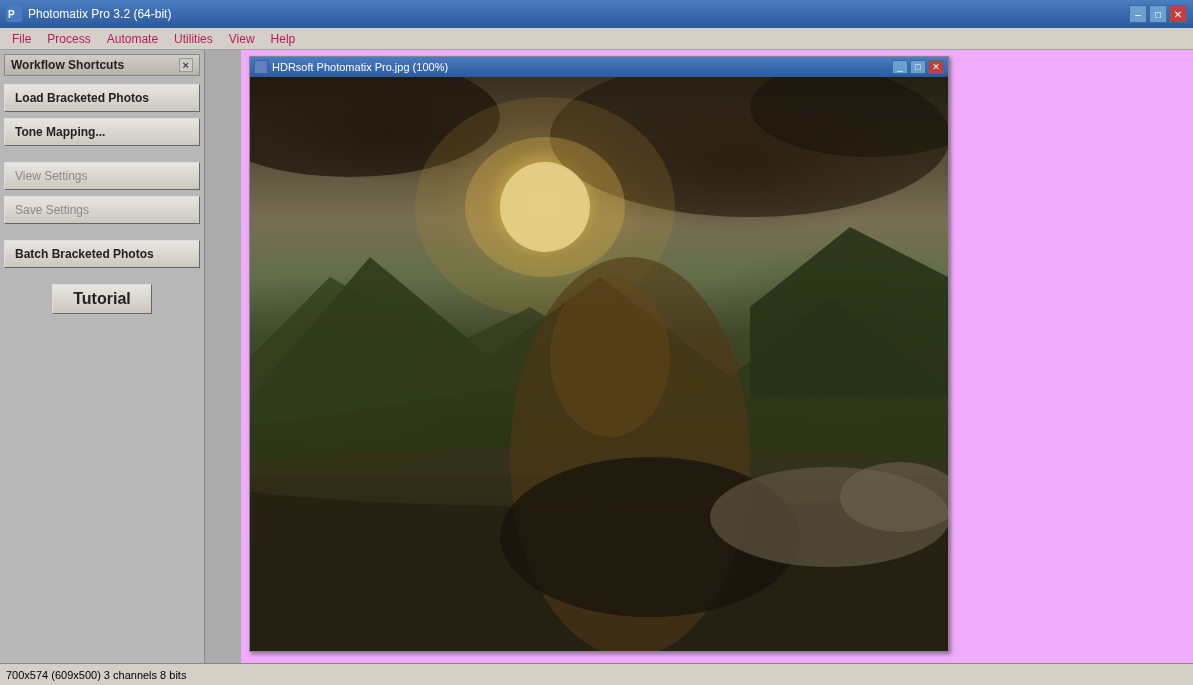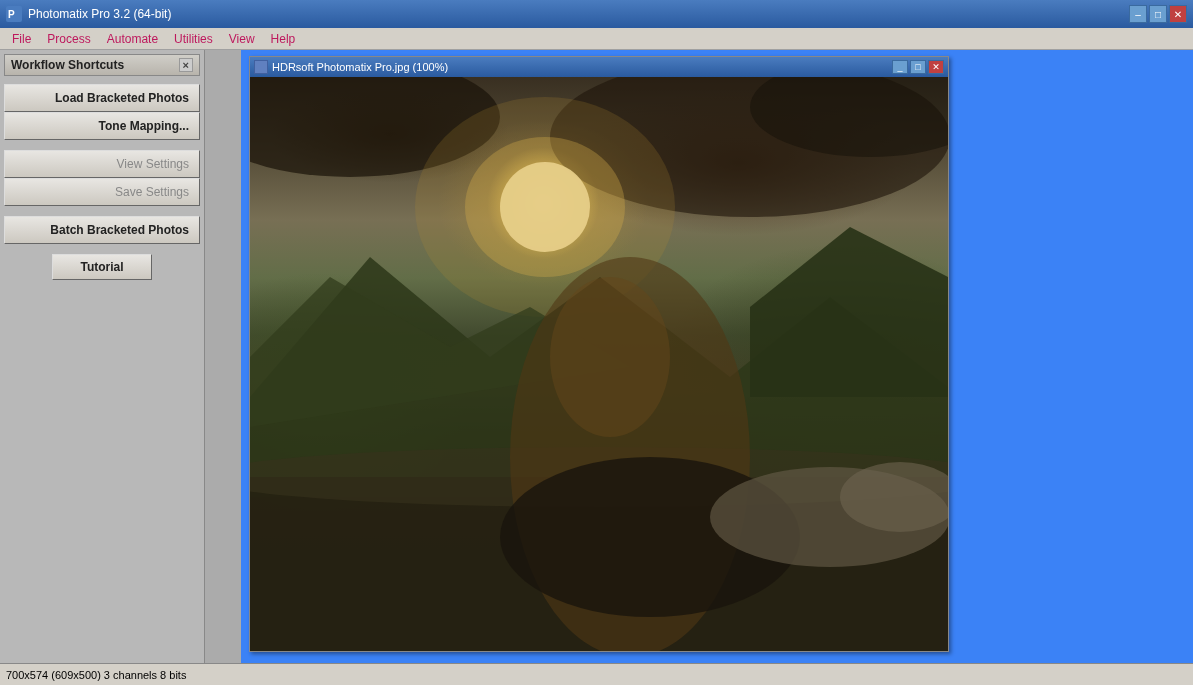--- a/index.html
+++ b/index.html
@@ -150,7 +150,7 @@
     
     .content-area {
       flex: 1;
-      background: #3b82f6;
+      background: #f0abfc;
       position: relative;
       overflow: hidden;
     }

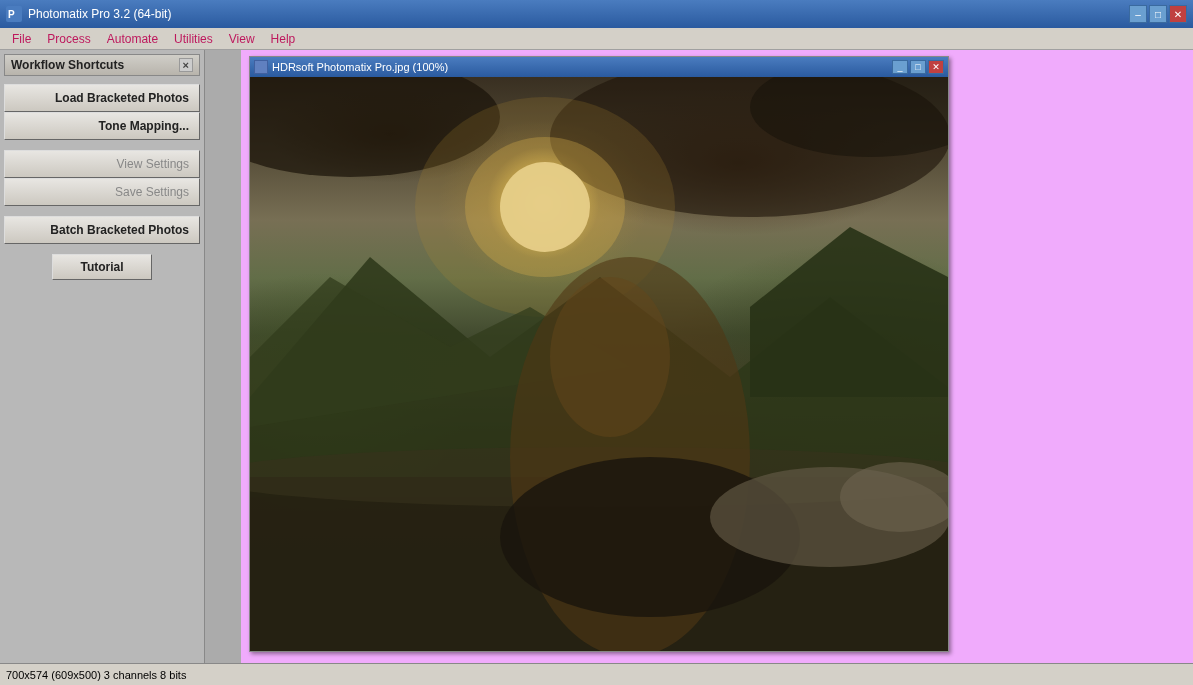--- a/index.html
+++ b/index.html
@@ -109,6 +109,7 @@
     .sidebar-btn {
       display: block;
       width: 100%;
+      margin-bottom: 6px;
       padding: 6px 10px;
       background: linear-gradient(to bottom, #e8e6e2, #ccc8c0);
       border: 1px solid #888;
@@ -120,7 +121,7 @@
       font-weight: bold;
       color: #222;
       cursor: pointer;
-      text-align: right;
+      text-align: left;
     }
     .sidebar-btn.disabled {
       color: #888;

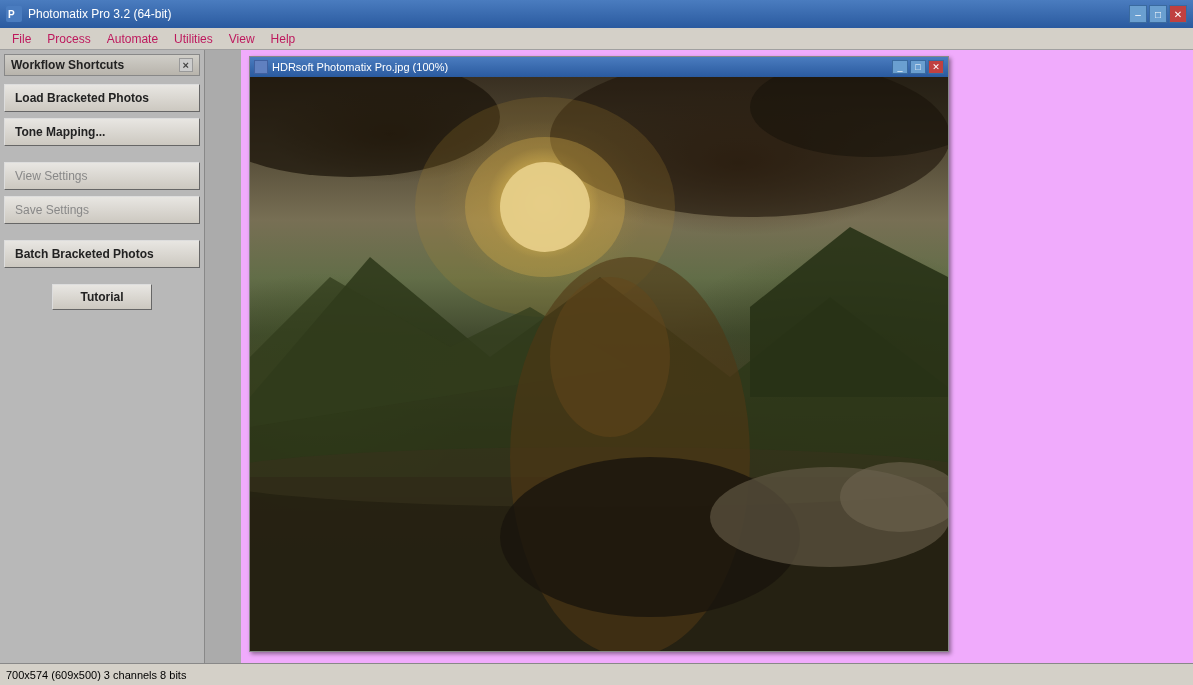--- a/index.html
+++ b/index.html
@@ -141,7 +141,7 @@
       border-left-color: #ddd;
       border-bottom-color: #666;
       border-right-color: #666;
-      font-size: 12px;
+      font-size: 16px;
       font-weight: bold;
       color: #222;
       cursor: pointer;

